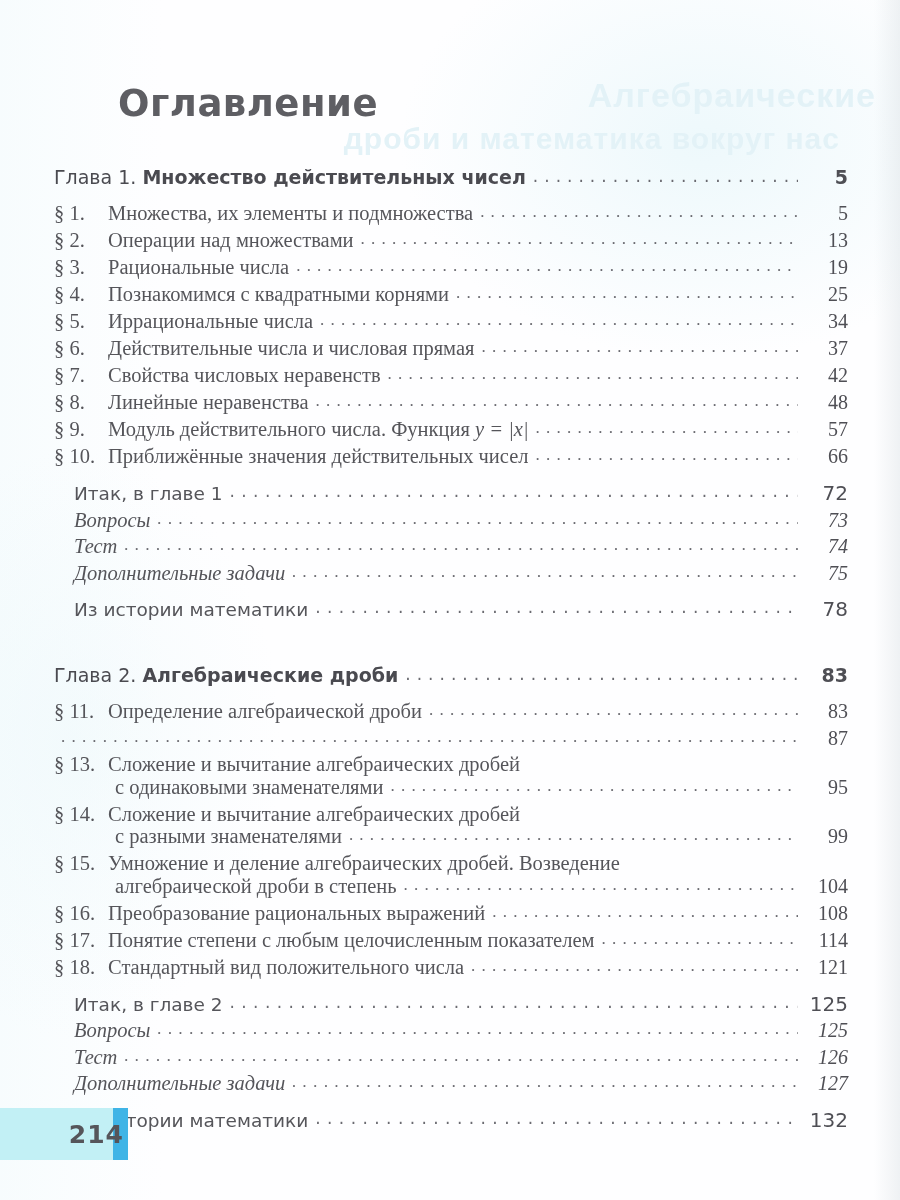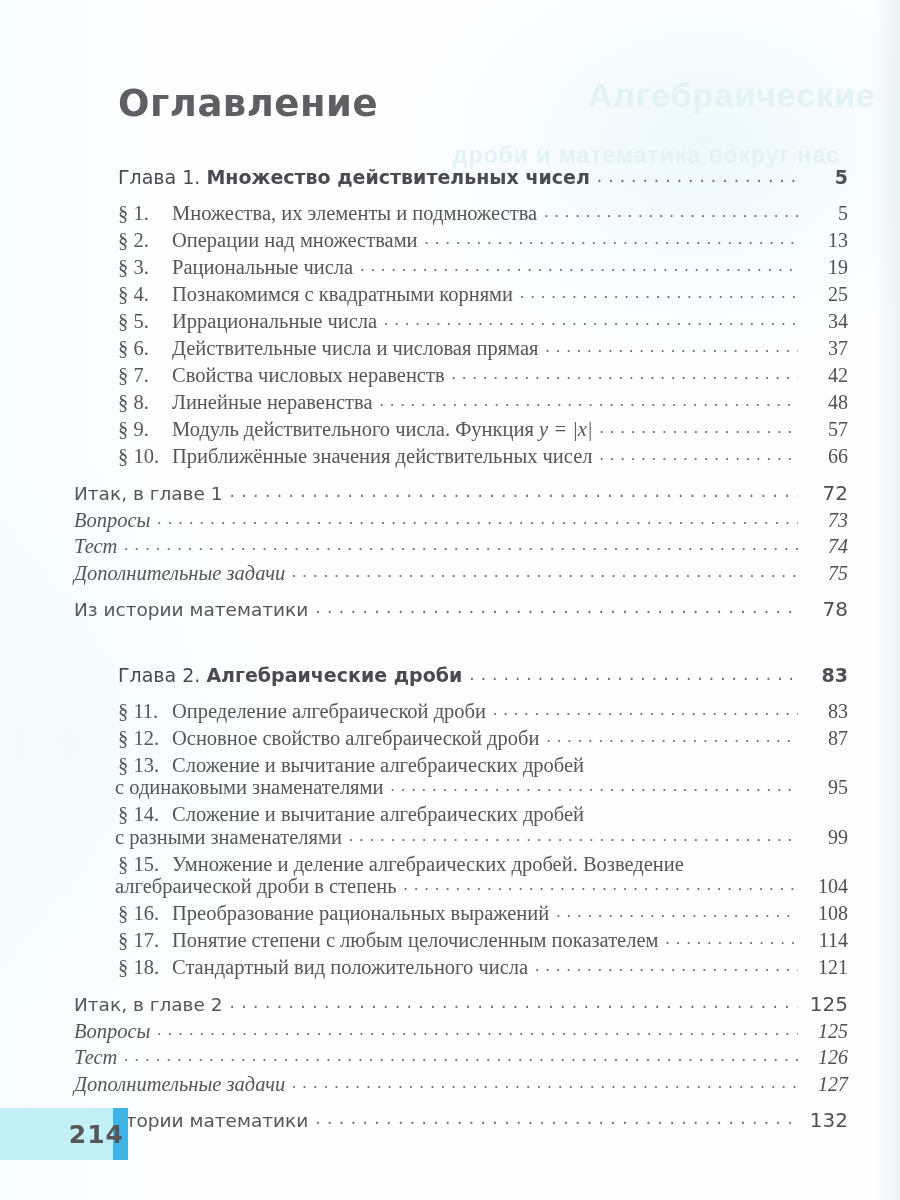--- a/index.html
+++ b/index.html
@@ -29,7 +29,7 @@
     user-select: none;
   }
   .bleed-1 { top: 76px; right: 24px; font-size: 34px; letter-spacing: 1px; }
-  .bleed-2 { top: 122px; right: 60px; font-size: 23px; letter-spacing: 1px; margin-top: 20px; }
+  .bleed-2 { top: 122px; right: 60px; font-size: 30px; letter-spacing: 1px; }
 
   .paper-tint {
     position: absolute;

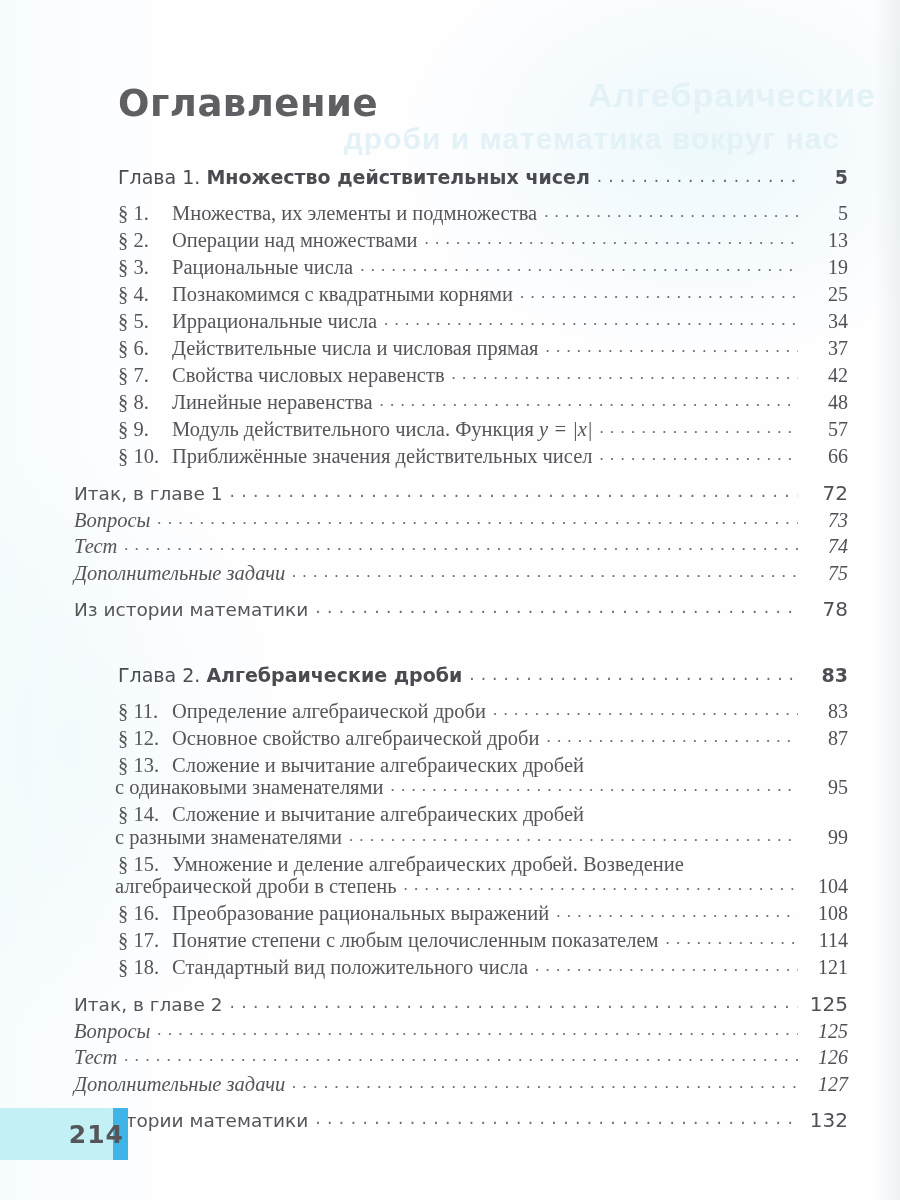--- a/index.html
+++ b/index.html
@@ -72,7 +72,7 @@
   .row {
     display: flex;
     align-items: baseline;
-    padding-left: 118px;
+    padding-left: 54px;
     padding-right: 52px;
     line-height: 1.0;
   }

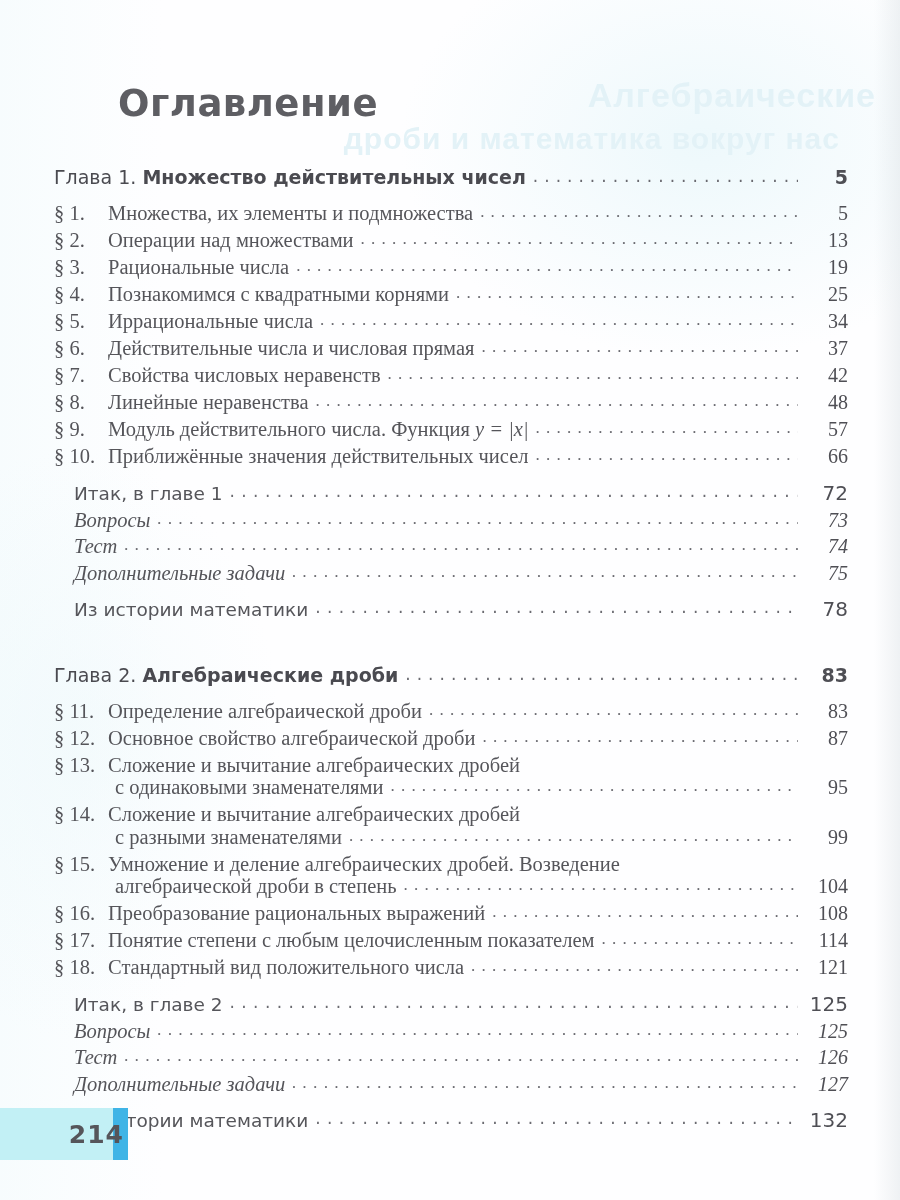--- a/index.html
+++ b/index.html
@@ -305,7 +305,6 @@
         <span class="pg">83</span>
       </div>
       <div class="row section">
-        <span class="lbl"><span class="num">§ 12.</span><span>Основное свойство алгебраической дроби</span></span>
         <span class="leader"></span>
         <span class="pg">87</span>
       </div>

